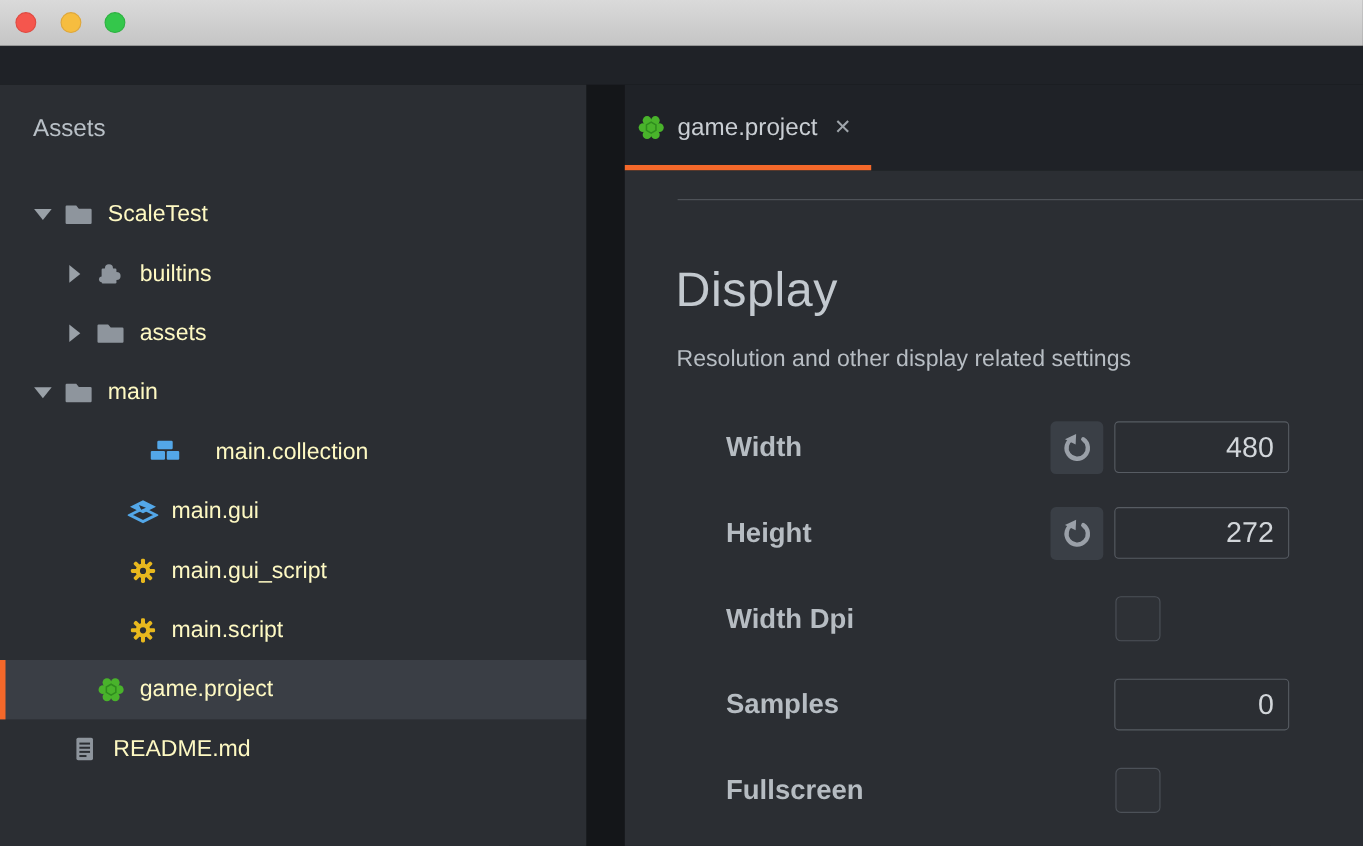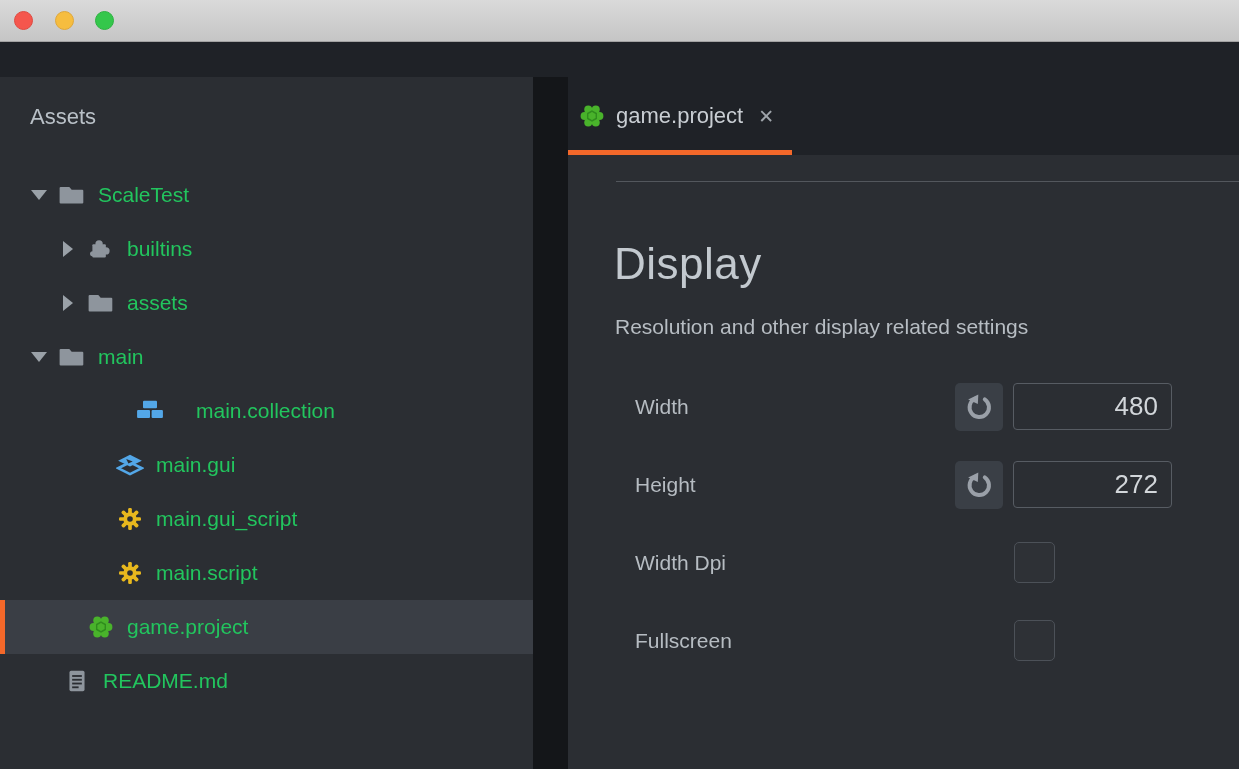--- a/index.html
+++ b/index.html
@@ -34,7 +34,7 @@
     border-left:10px solid #9aa1a8;}
   .tree-icon{width:28px;height:28px;margin-right:12px;flex:0 0 auto;display:flex;align-items:center;justify-content:center;}
   .tree-icon svg{width:28px;height:28px;display:block;}
-  .tree-label{font-size:21px;color:#22c55e;white-space:nowrap;}
+  .tree-label{font-size:21px;color:#fef9c3;white-space:nowrap;}
   
   .editor{position:absolute;left:568px;top:77px;right:0;bottom:0;}
   .tabbar{position:absolute;left:0;top:0;right:0;height:78px;background:var(--chrome-bg,#1f2227);}

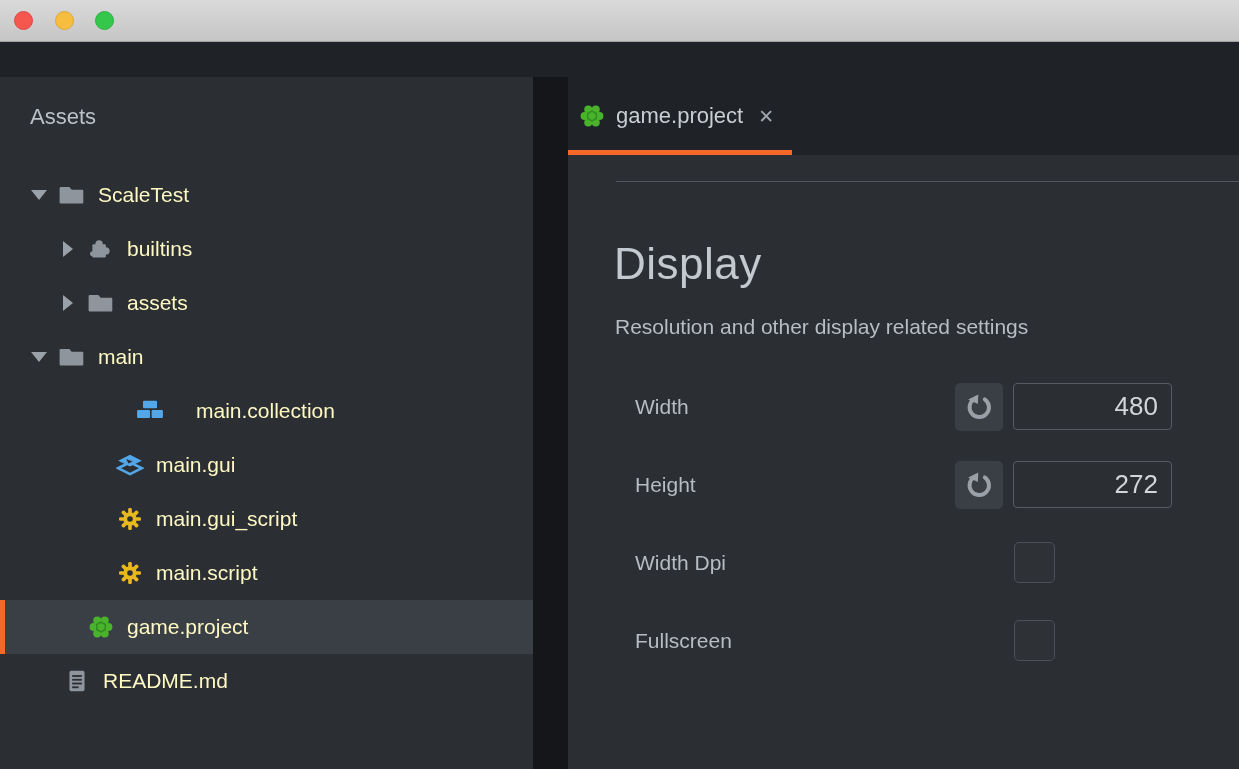--- a/index.html
+++ b/index.html
@@ -52,8 +52,8 @@
   .section-subtitle{position:absolute;left:47px;top:160px;font-size:21px;color:#b7bdc3;}
   .form{position:absolute;left:0;top:228px;right:0;}
   .form-row{position:relative;height:48px;margin-bottom:30px;}
-  .field-label{position:absolute;left:67px;top:50%;transform:translateY(-50%);
-    font-size:21px;color:#b6bcc2;white-space:nowrap;}
+  .field-label{position:absolute;left:92px;top:50%;transform:translateY(-50%);
+    font-size:25px;color:#b6bcc2;white-space:nowrap;font-weight:bold;}
   .reset-btn{position:absolute;left:387px;top:0;width:48px;height:48px;border:none;
     background:#3a3f46;border-radius:5px;display:flex;align-items:center;justify-content:center;cursor:pointer;padding:0;}
   .reset-btn svg{width:30px;height:30px;display:block;}

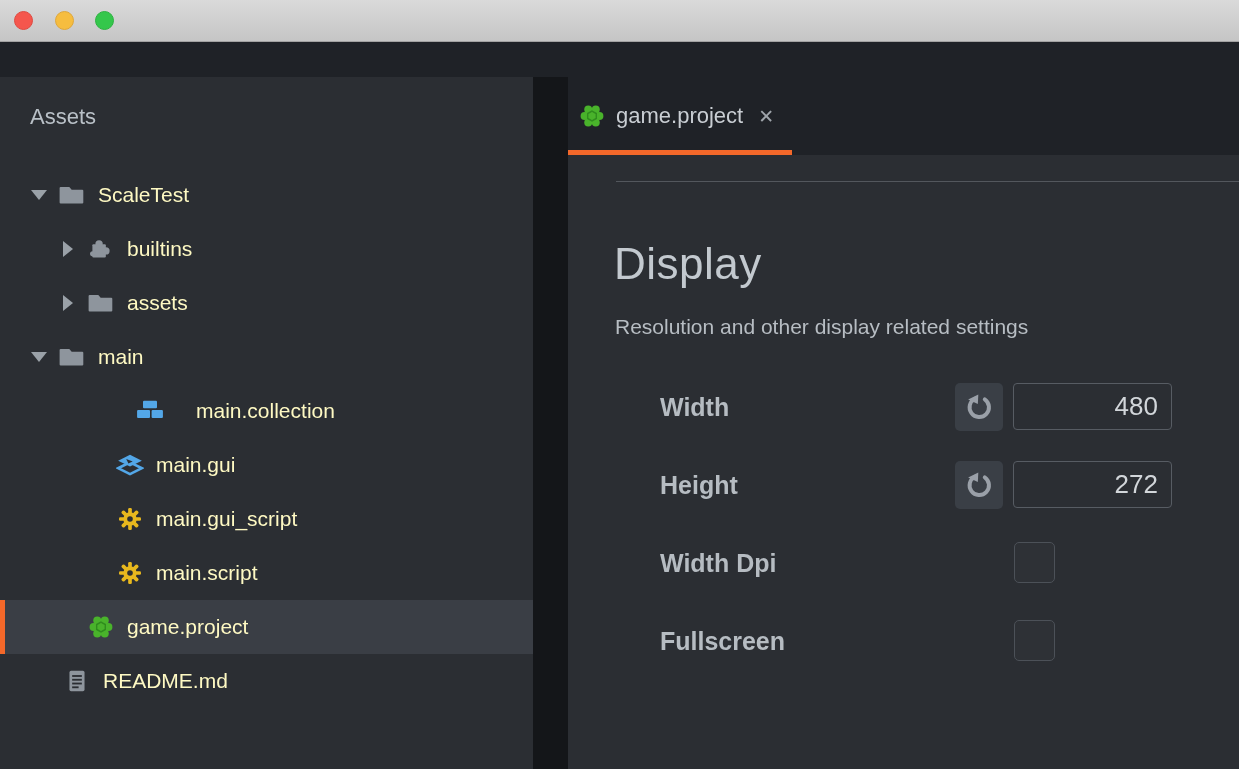--- a/index.html
+++ b/index.html
@@ -273,6 +273,10 @@
           <span class="checkbox"></span>
         </div>
         <div class="form-row">
+          <span class="field-label">Samples</span>
+          <input class="num-input" type="text" value="0" style="">
+        </div>
+        <div class="form-row">
           <span class="field-label">Fullscreen</span>
           <span class="checkbox"></span>
         </div>

